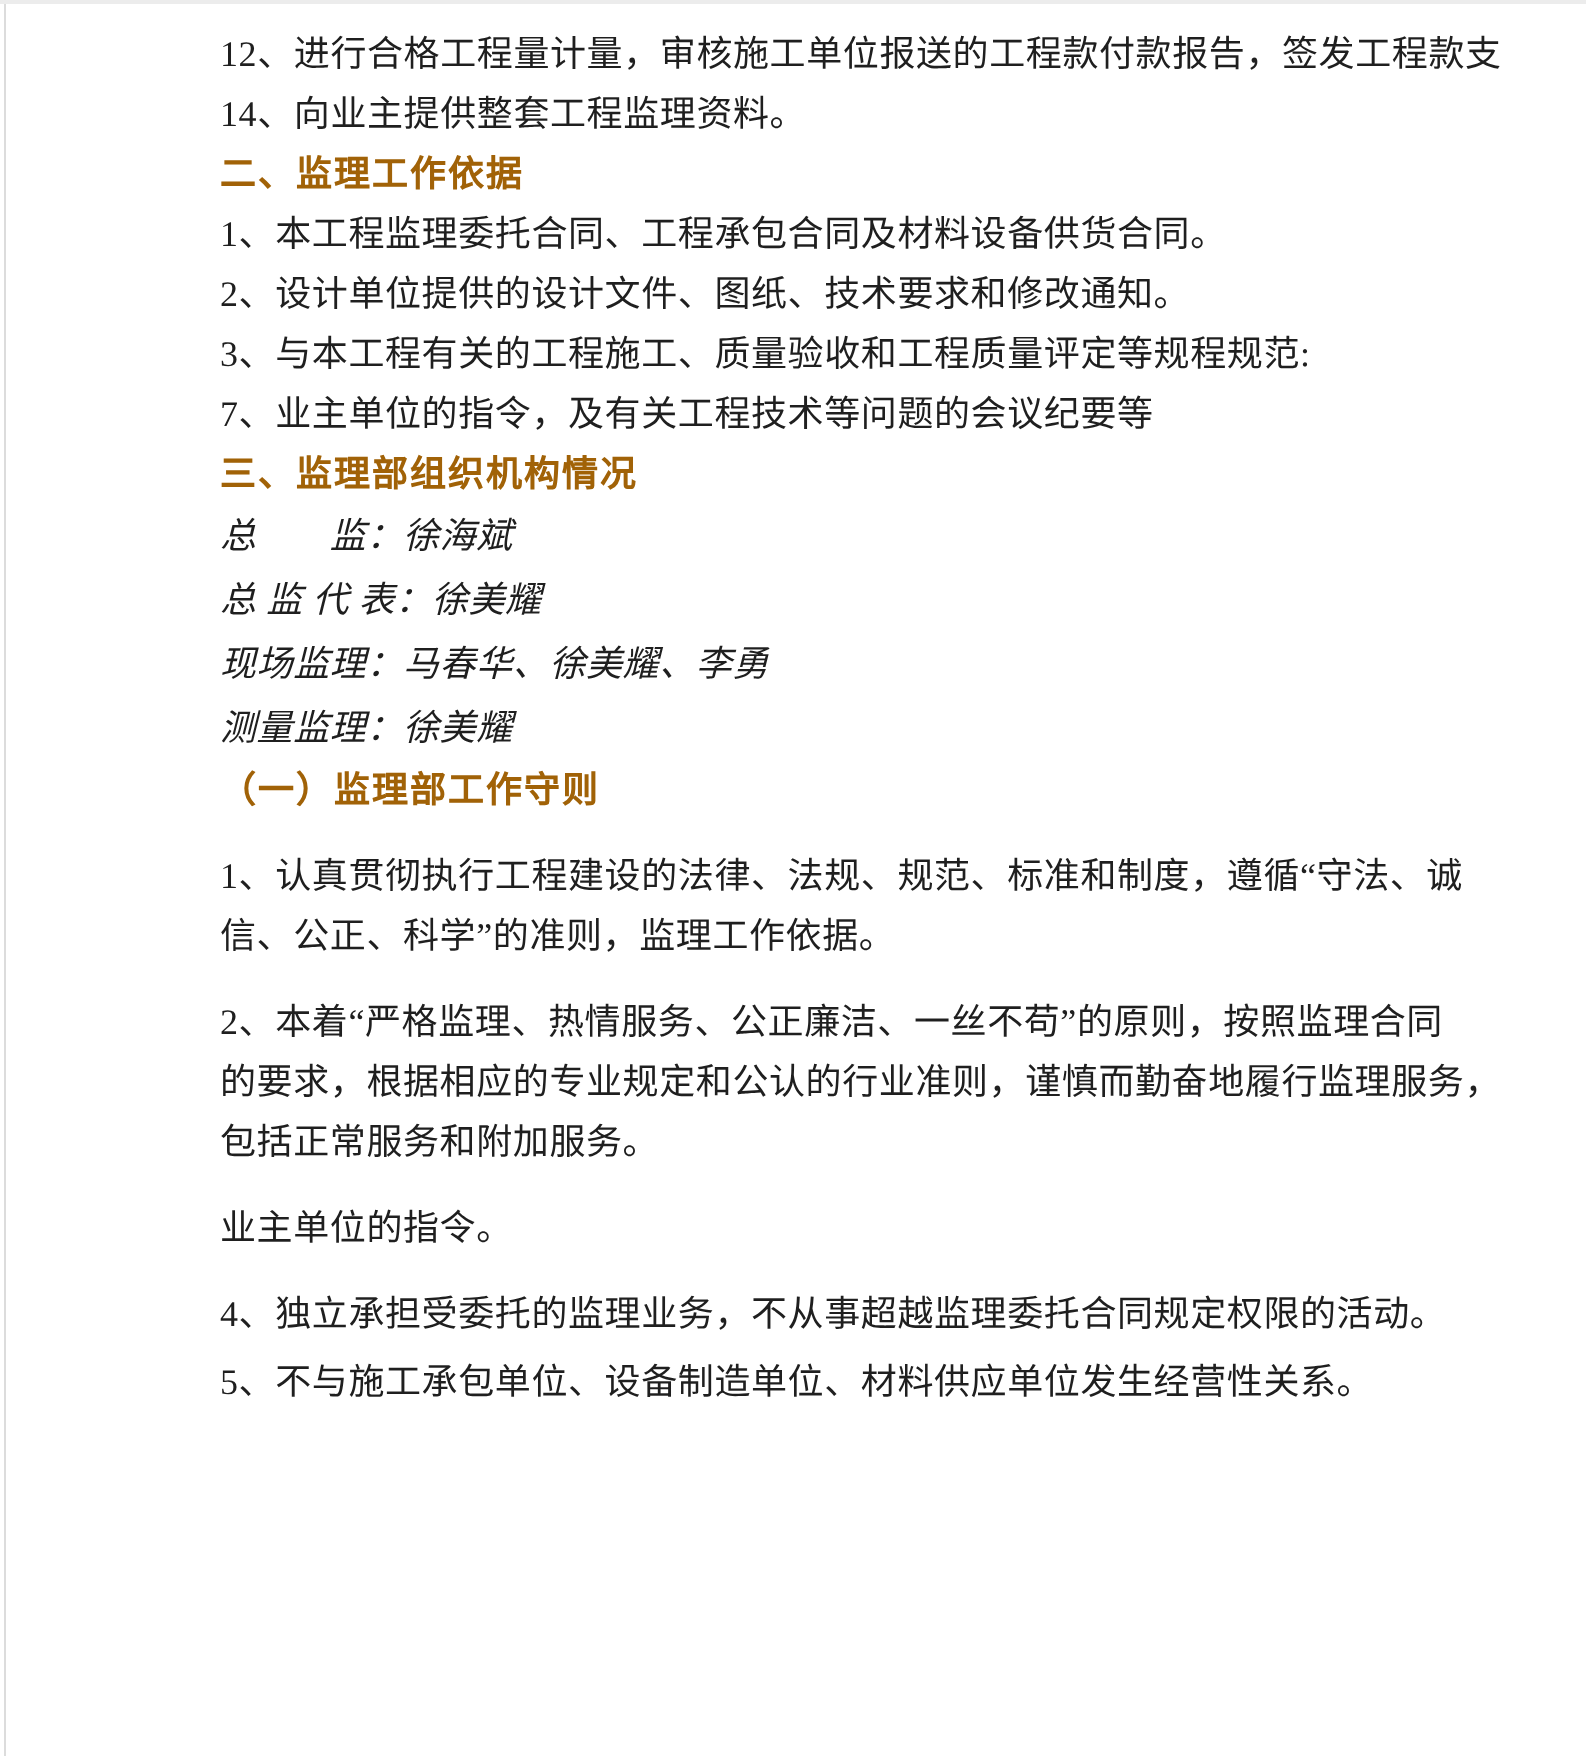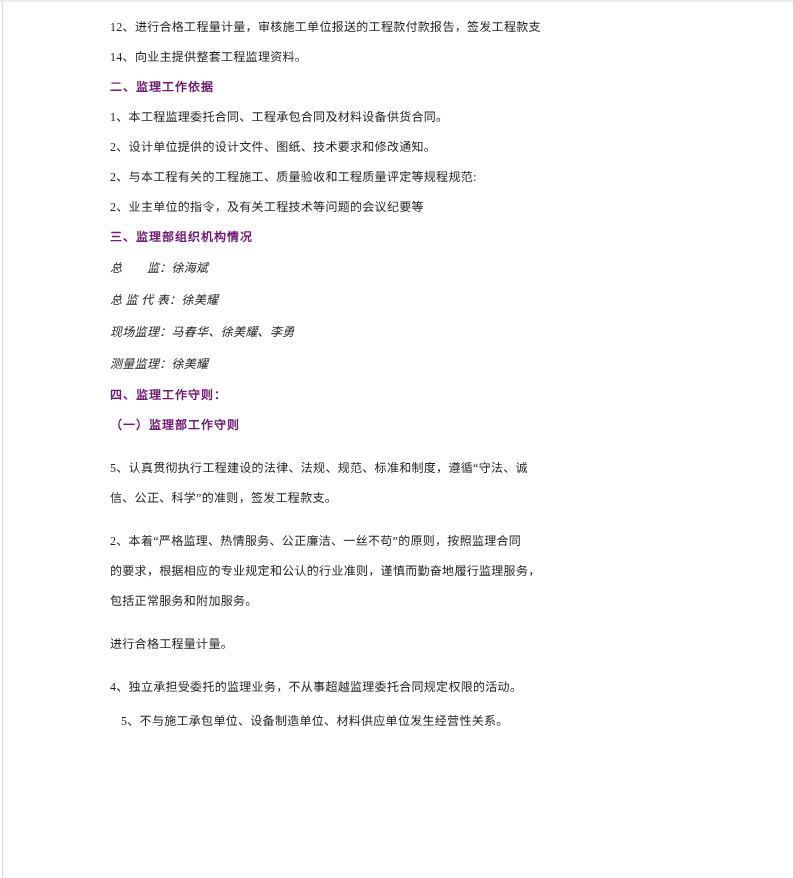--- a/index.html
+++ b/index.html
@@ -34,7 +34,7 @@
   }
   .para { margin: 0; }
   .para .line {
-    font-size: 12px;
+    font-size: 18px;
     line-height: 30px;
     color: #1f1f1f;
     letter-spacing: 0.3px;

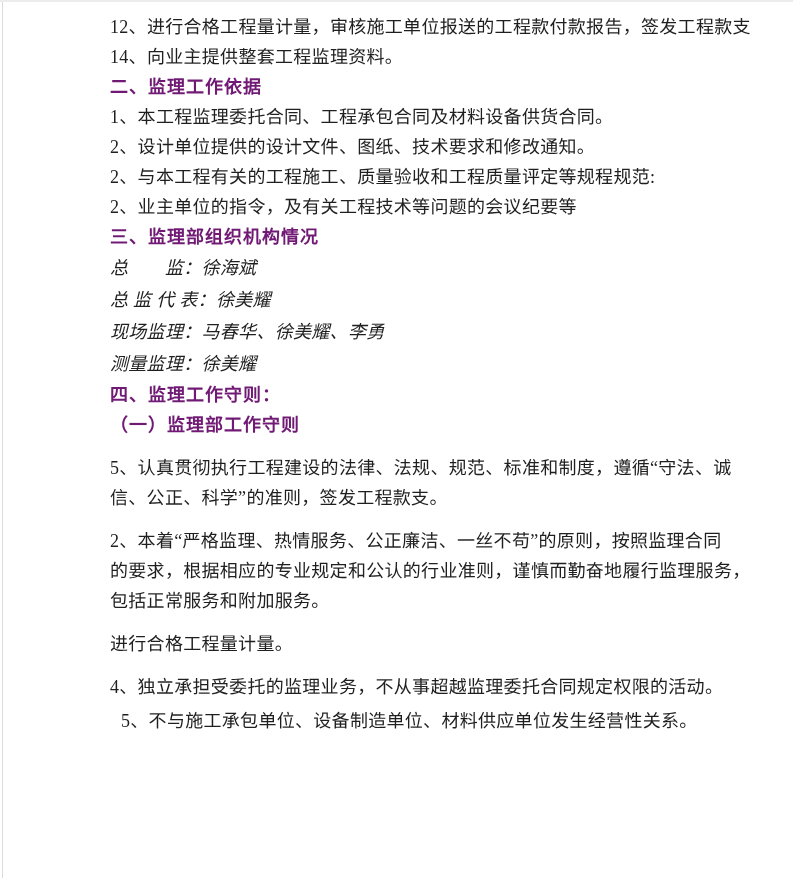--- a/index.html
+++ b/index.html
@@ -45,7 +45,7 @@
   .subheading .line {
     font-family: "Liberation Sans", "DejaVu Sans", sans-serif;
     font-weight: 700;
-    color: #701a75;
+    color: #a16207;
     letter-spacing: 1px;
   }
   

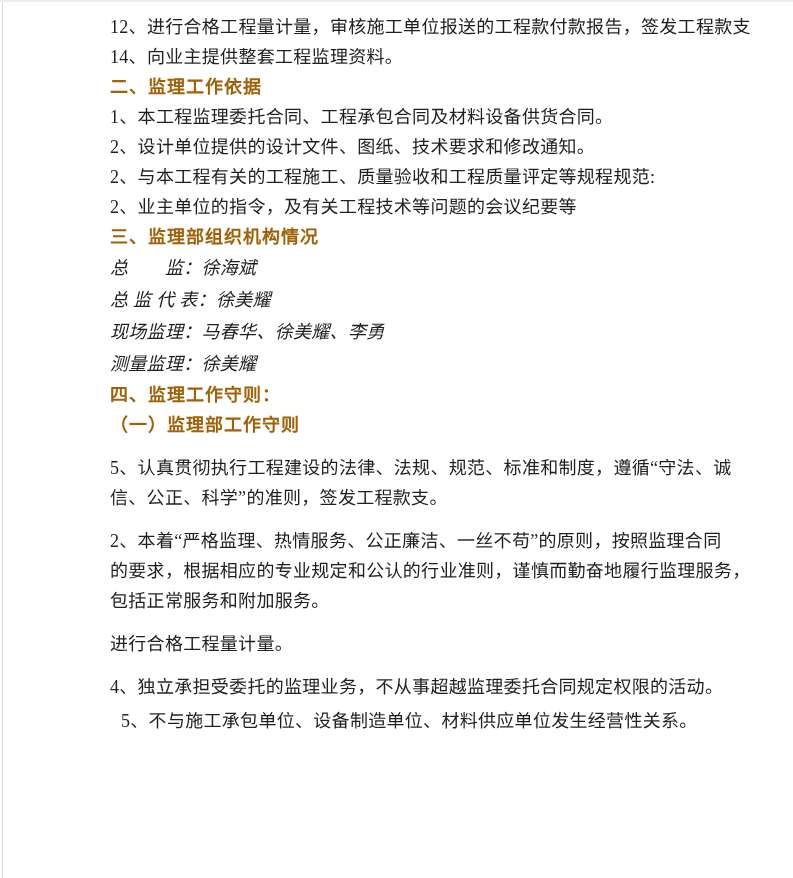--- a/index.html
+++ b/index.html
@@ -76,7 +76,7 @@
         <div class="line">2、设计单位提供的设计文件、图纸、技术要求和修改通知。</div>
       </div>
       <div class="para body">
-        <div class="line">2、与本工程有关的工程施工、质量验收和工程质量评定等规程规范:</div>
+        <div class="line">3、与本工程有关的工程施工、质量验收和工程质量评定等规程规范:</div>
       </div>
       <div class="para body">
         <div class="line">2、业主单位的指令，及有关工程技术等问题的会议纪要等</div>

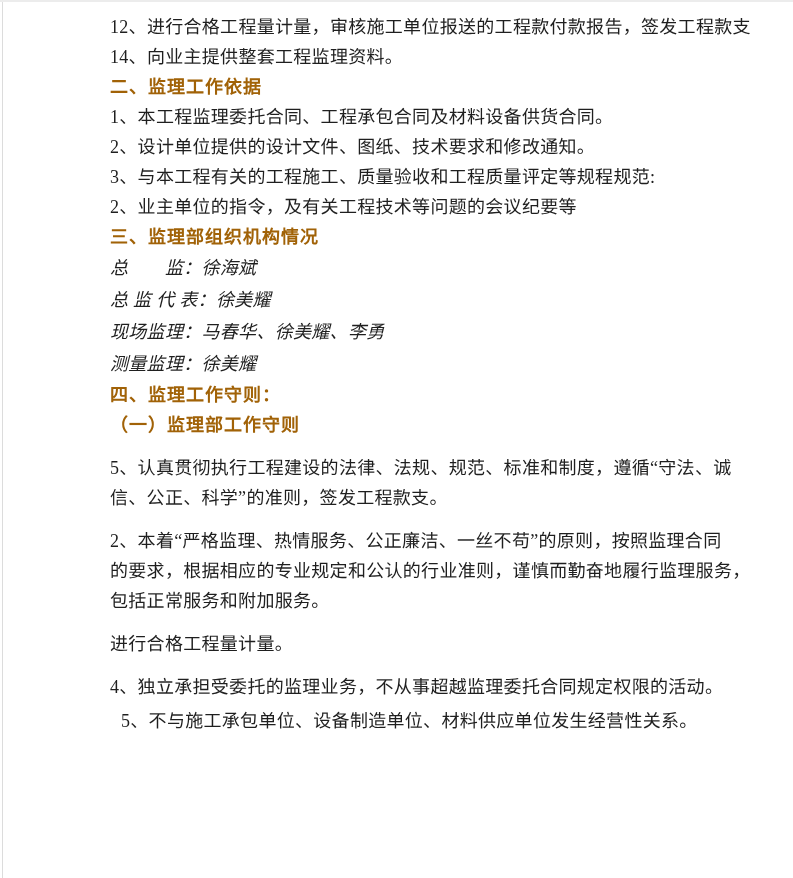--- a/index.html
+++ b/index.html
@@ -79,7 +79,7 @@
         <div class="line">3、与本工程有关的工程施工、质量验收和工程质量评定等规程规范:</div>
       </div>
       <div class="para body">
-        <div class="line">2、业主单位的指令，及有关工程技术等问题的会议纪要等</div>
+        <div class="line">7、业主单位的指令，及有关工程技术等问题的会议纪要等</div>
       </div>
       <div class="para heading">
         <div class="line">三、监理部组织机构情况</div>

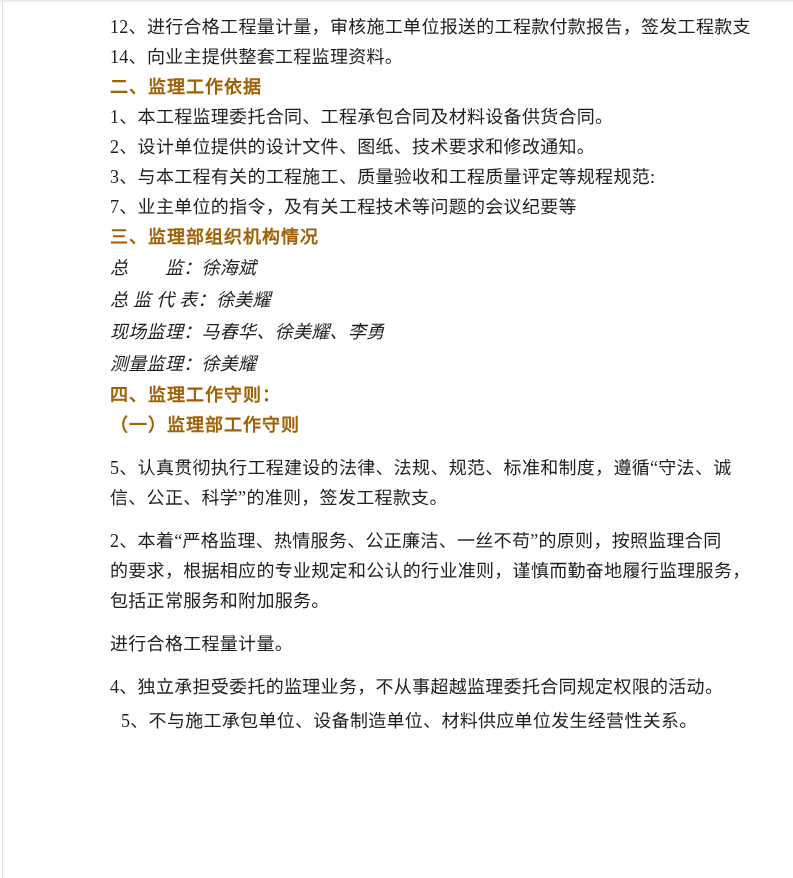--- a/index.html
+++ b/index.html
@@ -96,9 +96,6 @@
       <div class="para roster">
         <div class="line">测量监理：徐美耀</div>
       </div>
-      <div class="para heading">
-        <div class="line">四、监理工作守则：</div>
-      </div>
       <div class="para subheading">
         <div class="line">（一）监理部工作守则</div>
       </div>

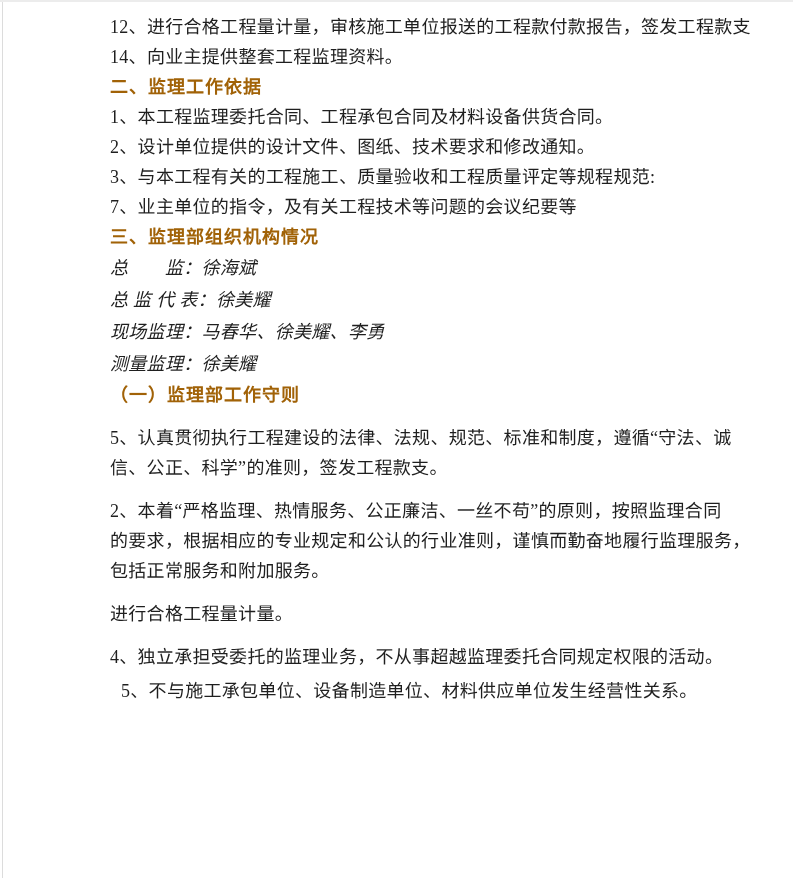--- a/index.html
+++ b/index.html
@@ -100,7 +100,7 @@
         <div class="line">（一）监理部工作守则</div>
       </div>
       <div class="para rule">
-        <div class="line">5、认真贯彻执行工程建设的法律、法规、规范、标准和制度，遵循“守法、诚</div>
+        <div class="line">1、认真贯彻执行工程建设的法律、法规、规范、标准和制度，遵循“守法、诚</div>
         <div class="line">信、公正、科学”的准则，签发工程款支。</div>
       </div>
       <div class="para rule">

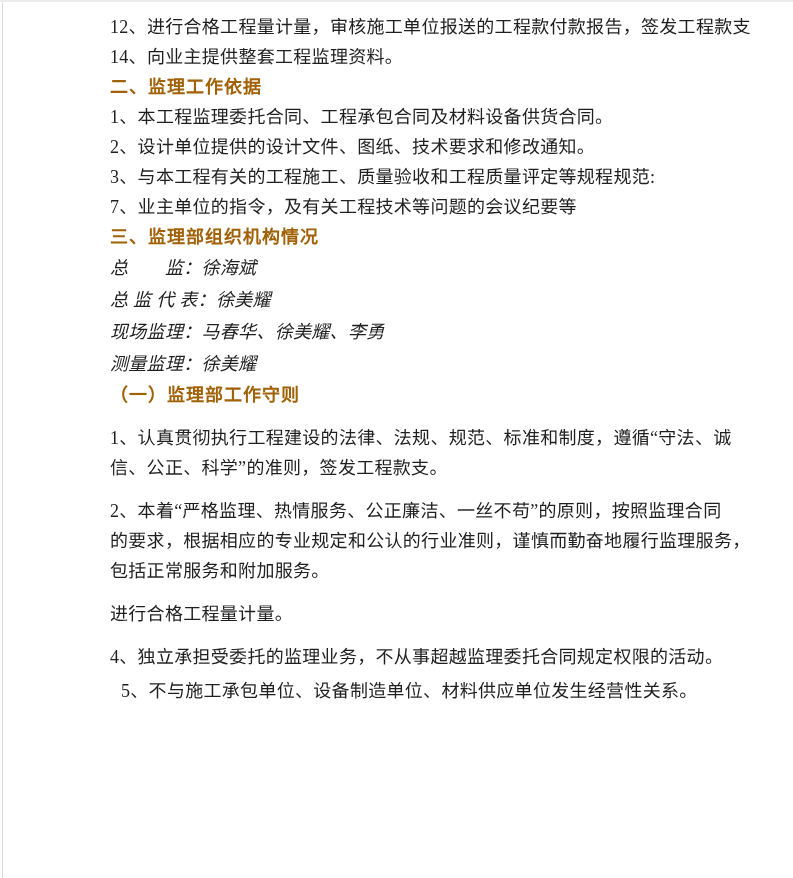--- a/index.html
+++ b/index.html
@@ -101,7 +101,7 @@
       </div>
       <div class="para rule">
         <div class="line">1、认真贯彻执行工程建设的法律、法规、规范、标准和制度，遵循“守法、诚</div>
-        <div class="line">信、公正、科学”的准则，签发工程款支。</div>
+        <div class="line">信、公正、科学”的准则，监理工作依据。</div>
       </div>
       <div class="para rule">
         <div class="line">2、本着“严格监理、热情服务、公正廉洁、一丝不苟”的原则，按照监理合同</div>

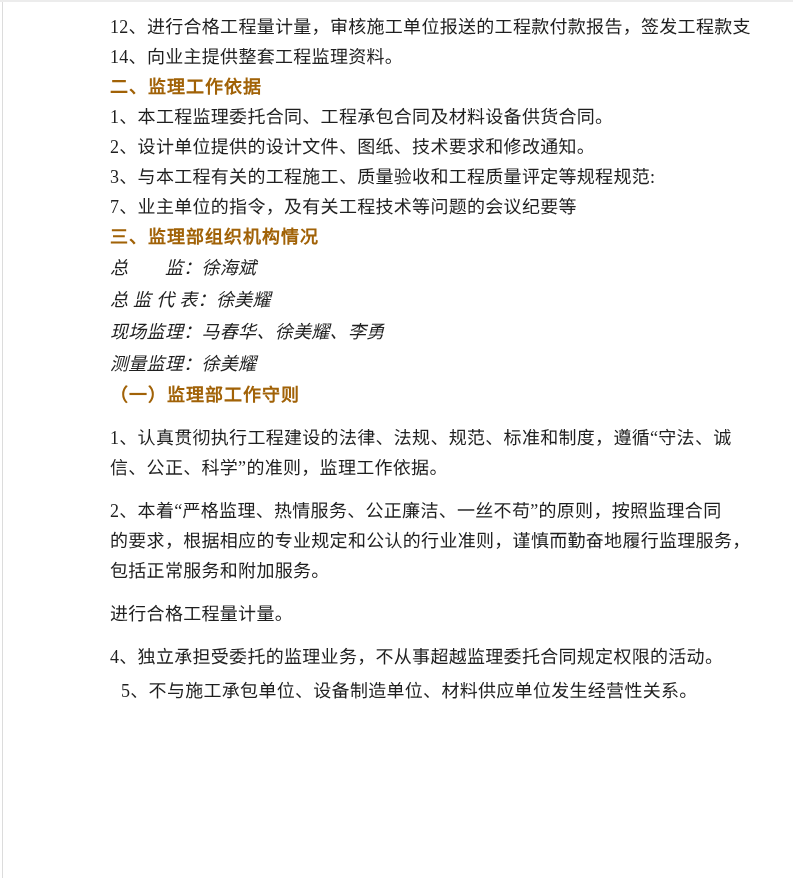--- a/index.html
+++ b/index.html
@@ -109,7 +109,7 @@
         <div class="line">包括正常服务和附加服务。</div>
       </div>
       <div class="para rule">
-        <div class="line">进行合格工程量计量。</div>
+        <div class="line">业主单位的指令。</div>
       </div>
       <div class="para rule">
         <div class="line">4、独立承担受委托的监理业务，不从事超越监理委托合同规定权限的活动。</div>

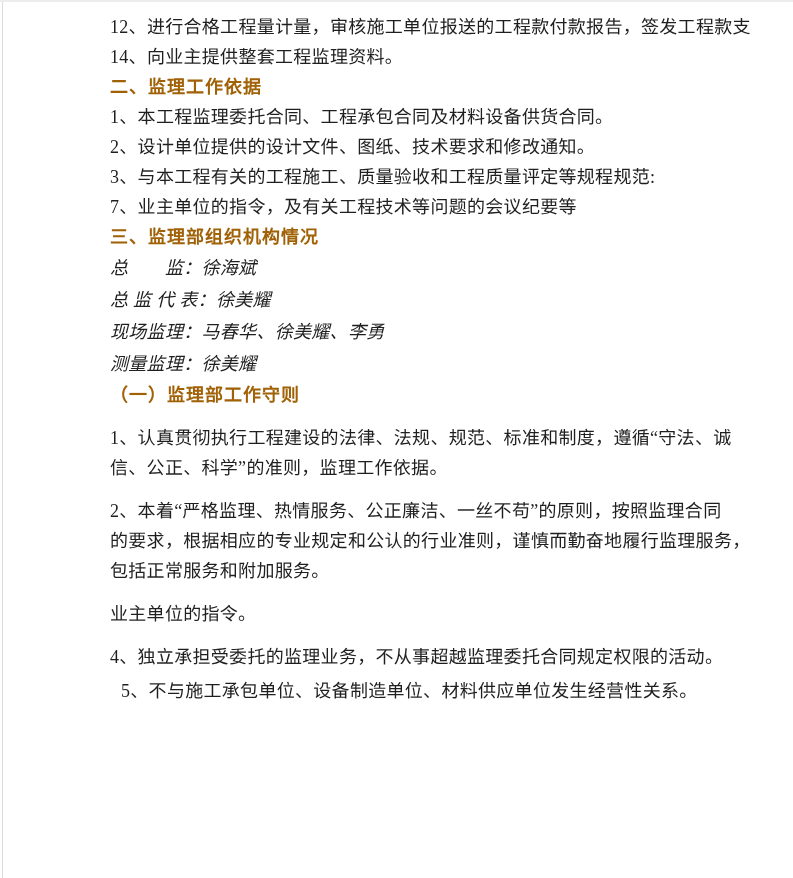--- a/index.html
+++ b/index.html
@@ -52,7 +52,7 @@
   .roster .line { line-height: 32px; font-style: italic; }
   .subheading { }
   .rule { margin-top: 13px; }
-  .rule-last { margin-top: 4px; margin-left: 11px; }
+  .rule-last { margin-top: 4px; }
 </style>
 </head>
 <body>

